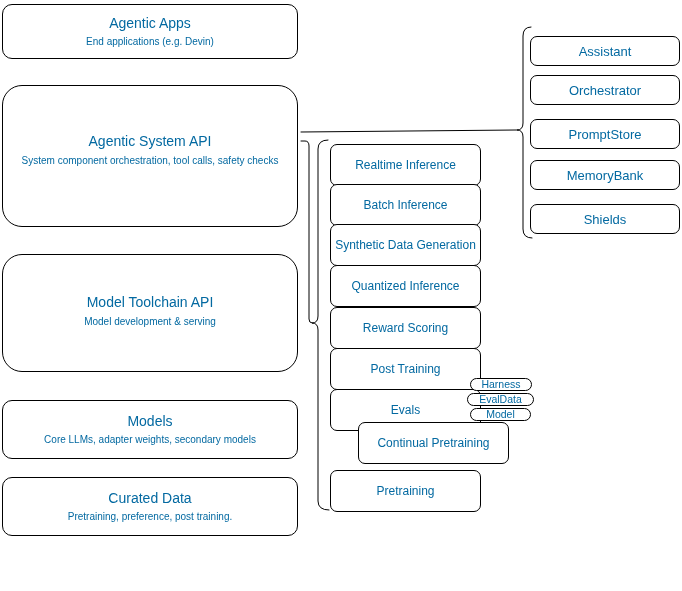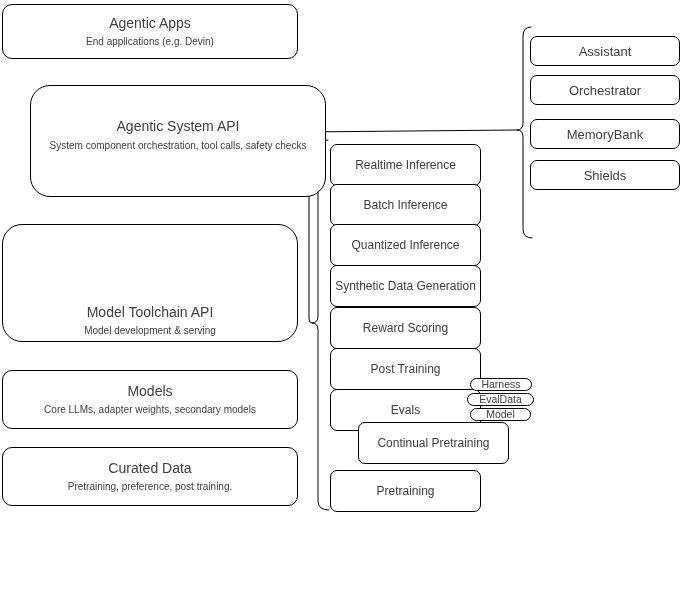--- a/index.html
+++ b/index.html
@@ -6,7 +6,7 @@
   *{box-sizing:border-box;}
   .canvas{
     position:relative;width:682px;height:591px;background:#fff;overflow:hidden;
-    font-family:"Liberation Sans",sans-serif;color:#404040;text-decoration:underline;
+    font-family:"Liberation Sans",sans-serif;color:#0369a1;text-decoration:underline;
   }
   .connectors{position:absolute;left:0;top:0;z-index:0;}
   .connectors path{stroke:#000;fill:none;stroke-width:1;stroke-linecap:round;}

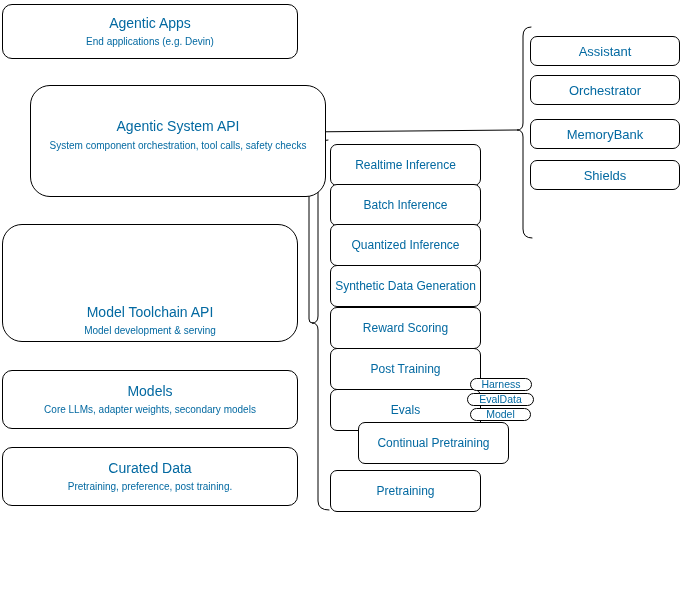--- a/index.html
+++ b/index.html
@@ -18,7 +18,7 @@
     display:flex;flex-direction:column;align-items:center;justify-content:center;text-align:center;
   }
   .lbox:nth-of-type(1){height:55px;}
-  .lbox:nth-of-type(2){height:112px;margin-top:26px;border-radius:20px;padding-bottom:12px;margin-left:28px;}
+  .lbox:nth-of-type(2){height:142px;margin-top:26px;border-radius:20px;padding-bottom:12px;}
   .lbox:nth-of-type(3){height:118px;margin-top:27px;border-radius:20px;padding-bottom:4px;justify-content:flex-end;}
   .lbox:nth-of-type(4){height:59px;margin-top:28px;}
   .lbox:nth-of-type(5){height:59px;margin-top:18px;}

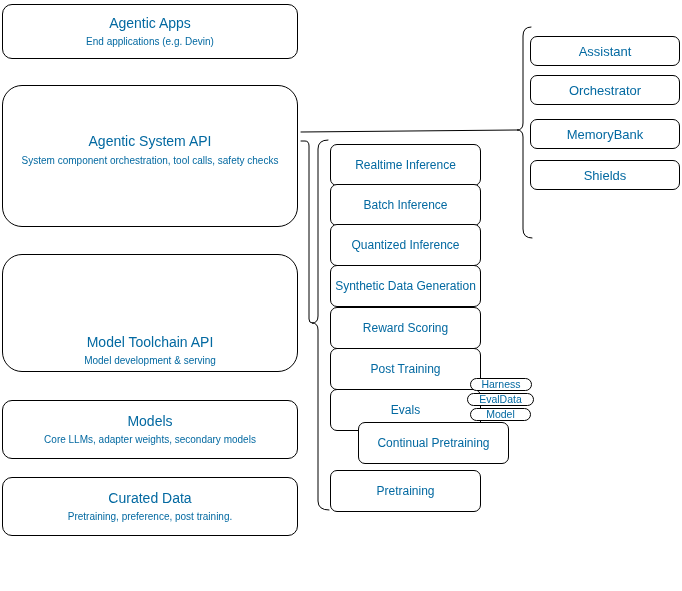--- a/index.html
+++ b/index.html
@@ -131,6 +131,7 @@
 
       <div class="rbox">Orchestrator</div>
 
+      <div class="rbox">PromptStore</div>
 
       <div class="rbox">MemoryBank</div>
 

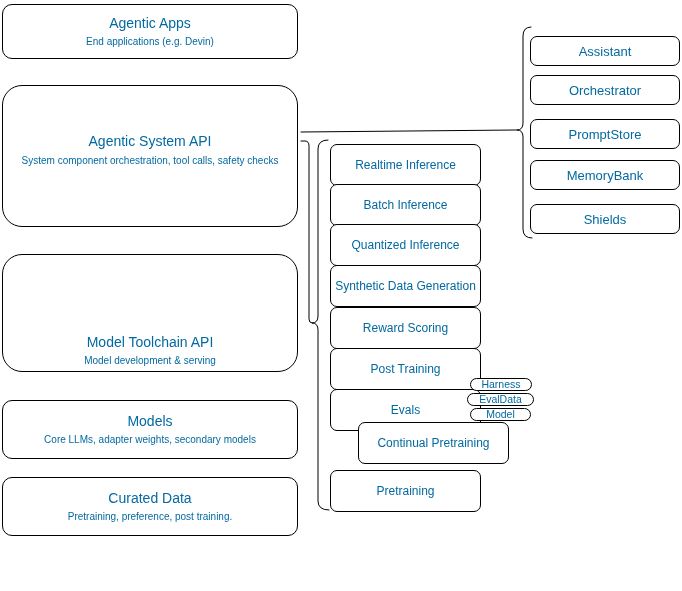--- a/index.html
+++ b/index.html
@@ -110,9 +110,9 @@
 
       <div class="mbox">Batch Inference</div>
 
+      <div class="mbox">Synthetic Data Generation</div>
+
       <div class="mbox">Quantized Inference</div>
-
-      <div class="mbox">Synthetic Data Generation</div>
 
       <div class="mbox">Reward Scoring</div>
 

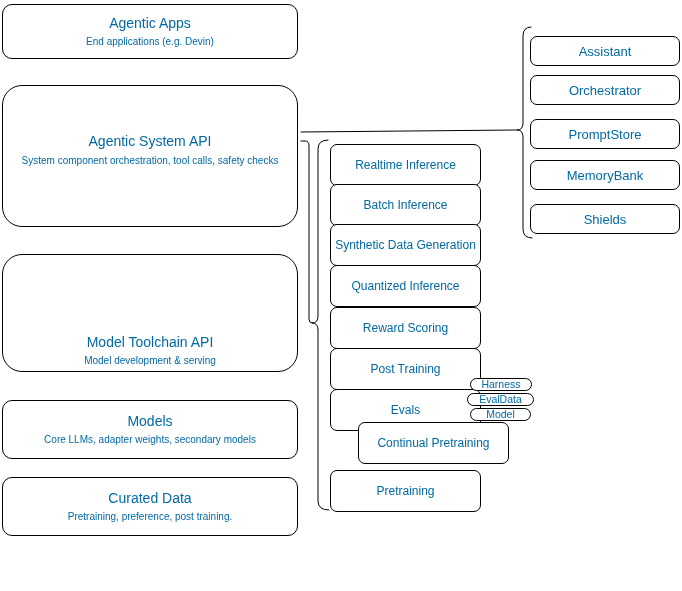--- a/index.html
+++ b/index.html
@@ -19,7 +19,7 @@
   }
   .lbox:nth-of-type(1){height:55px;}
   .lbox:nth-of-type(2){height:142px;margin-top:26px;border-radius:20px;padding-bottom:12px;}
-  .lbox:nth-of-type(3){height:118px;margin-top:27px;border-radius:20px;padding-bottom:4px;justify-content:flex-end;}
+  .lbox:nth-of-type(3){height:118px;margin-top:27px;border-radius:20px;padding-bottom:4px;}
   .lbox:nth-of-type(4){height:59px;margin-top:28px;}
   .lbox:nth-of-type(5){height:59px;margin-top:18px;}
   .lbox:nth-of-type(6){height:52px;margin-top:23px;}

